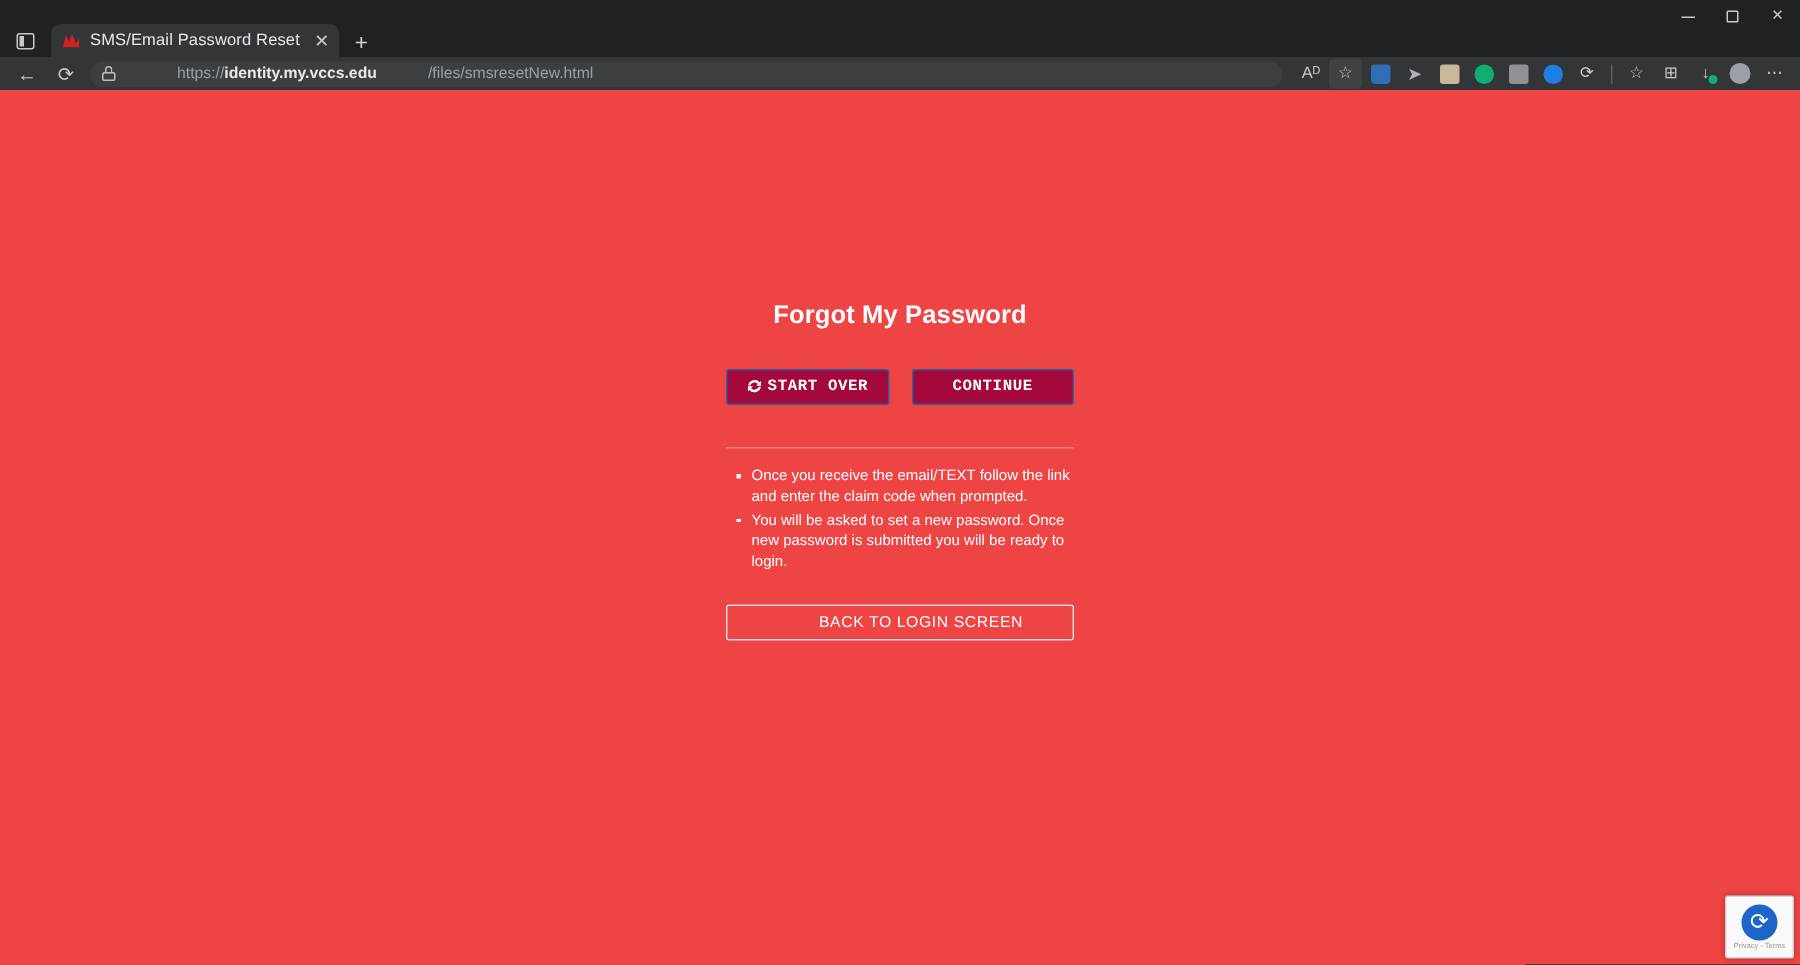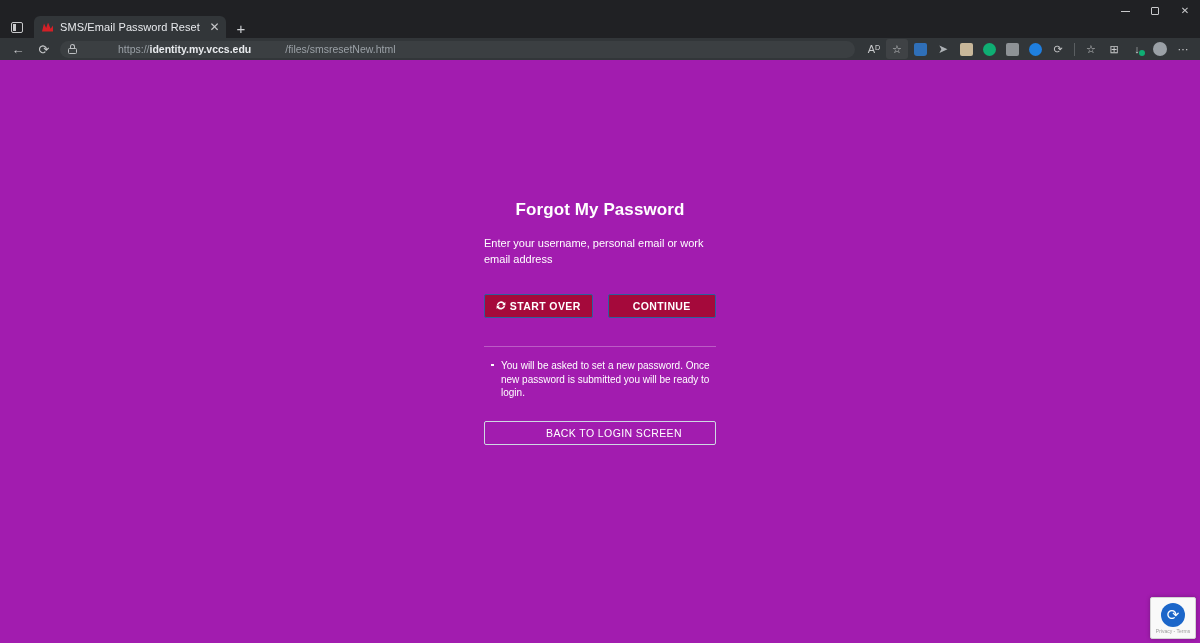--- a/index.html
+++ b/index.html
@@ -259,7 +259,7 @@
   </div>
 
   <div class="viewport">
-    <div class="page" id="page-root" style="background: #a21caf;">
+    <div class="page" id="page-root" style="background: #ef4444;">
       <div class="card">
         <h1 class="title">Forgot My Password</h1>
         <p class="subtitle">Enter your username, personal email or work email address</p>

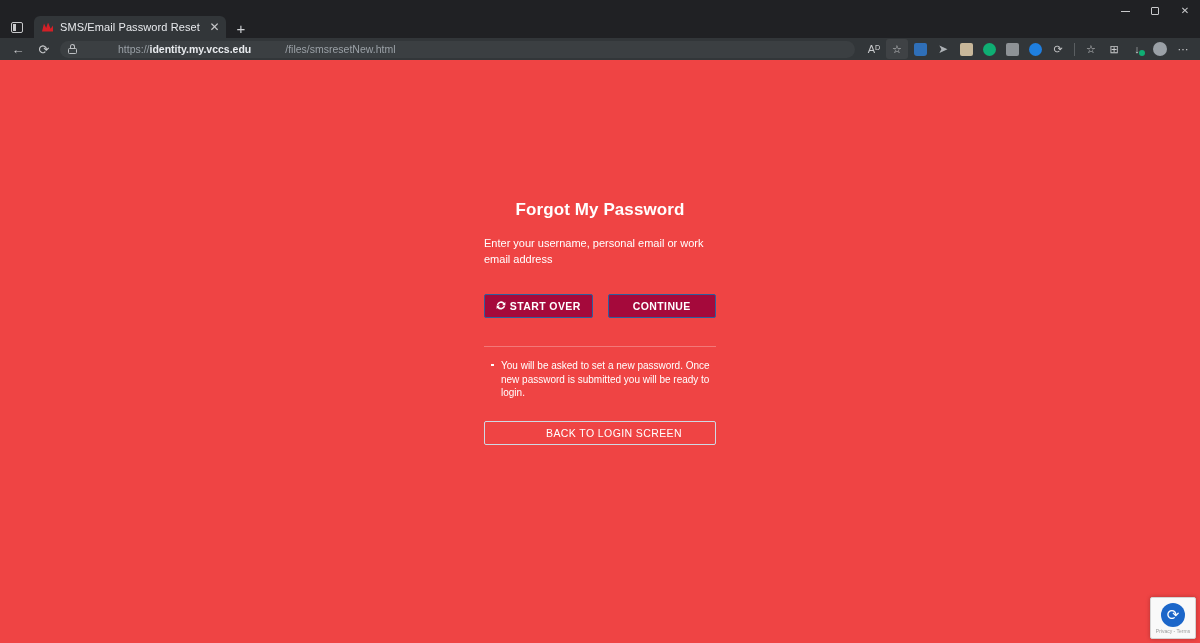--- a/index.html
+++ b/index.html
@@ -262,7 +262,6 @@
     <div class="page" id="page-root" style="background: #ef4444;">
       <div class="card">
         <h1 class="title">Forgot My Password</h1>
-        <p class="subtitle">Enter your username, personal email or work email address</p>
         <div class="btn-row">
           <button class="btn-primary" style="background: rgb(165, 9, 59);">
             <svg class="refresh-icon" viewBox="0 0 16 16" aria-hidden="true">

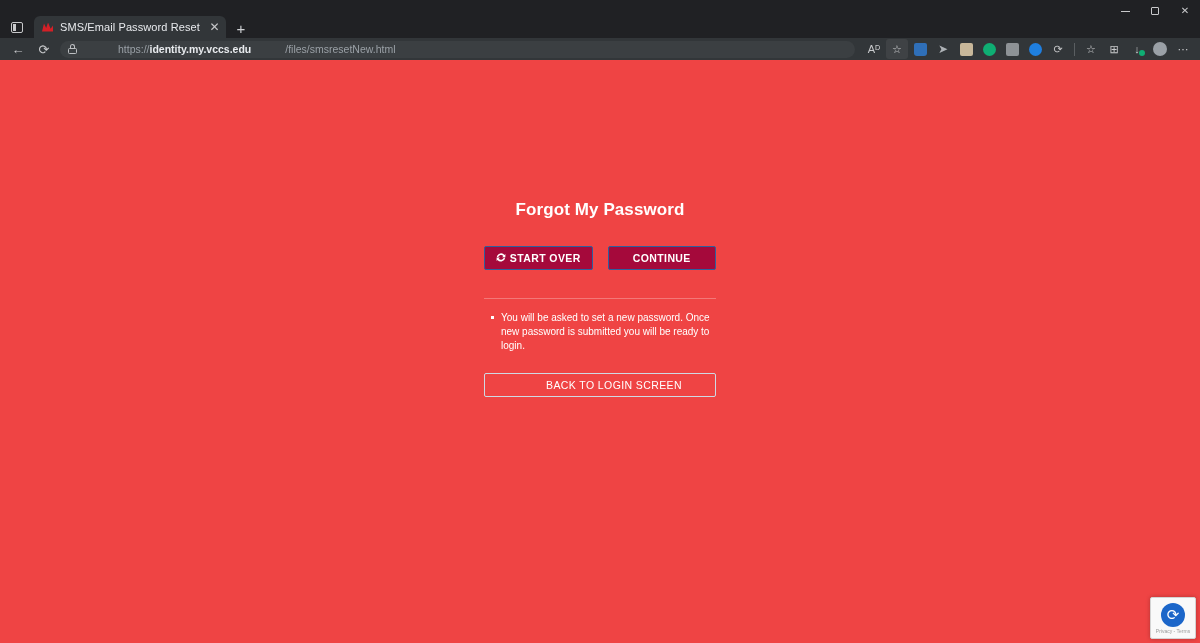--- a/index.html
+++ b/index.html
@@ -140,7 +140,7 @@
     flex: 1; height: 24px; background: #a5093b; border: 1px solid #2d5f9e;
     color: #ffffff; font-size: 10.5px; font-weight: bold; letter-spacing: .4px;
     display: flex; align-items: center; justify-content: center; gap: 4px;
-    border-radius: 2px; font-family: Liberation Sans, sans-serif; cursor: pointer;
+    border-radius: 2px; font-family: Liberation Mono, monospace; cursor: pointer;
   }
   .refresh-icon {
     width: 10px; height: 10px; display: inline-block; position: relative; flex: none;

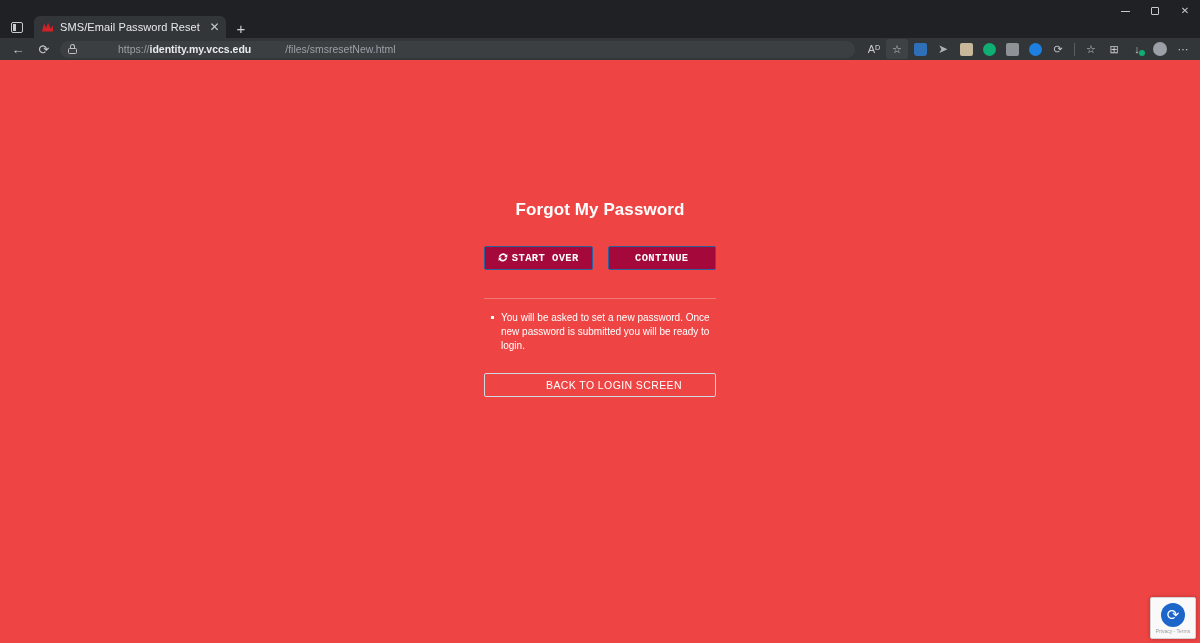--- a/index.html
+++ b/index.html
@@ -275,6 +275,7 @@
         </div>
         <div class="divider"></div>
         <ul class="info" id="info-list">
+            <li>Once you receive the email/TEXT follow the link and enter the claim code when prompted.</li>
             <li>You will be asked to set a new password. Once new password is submitted you will be ready to login.</li>
           </ul>
         <button class="btn-outline">

